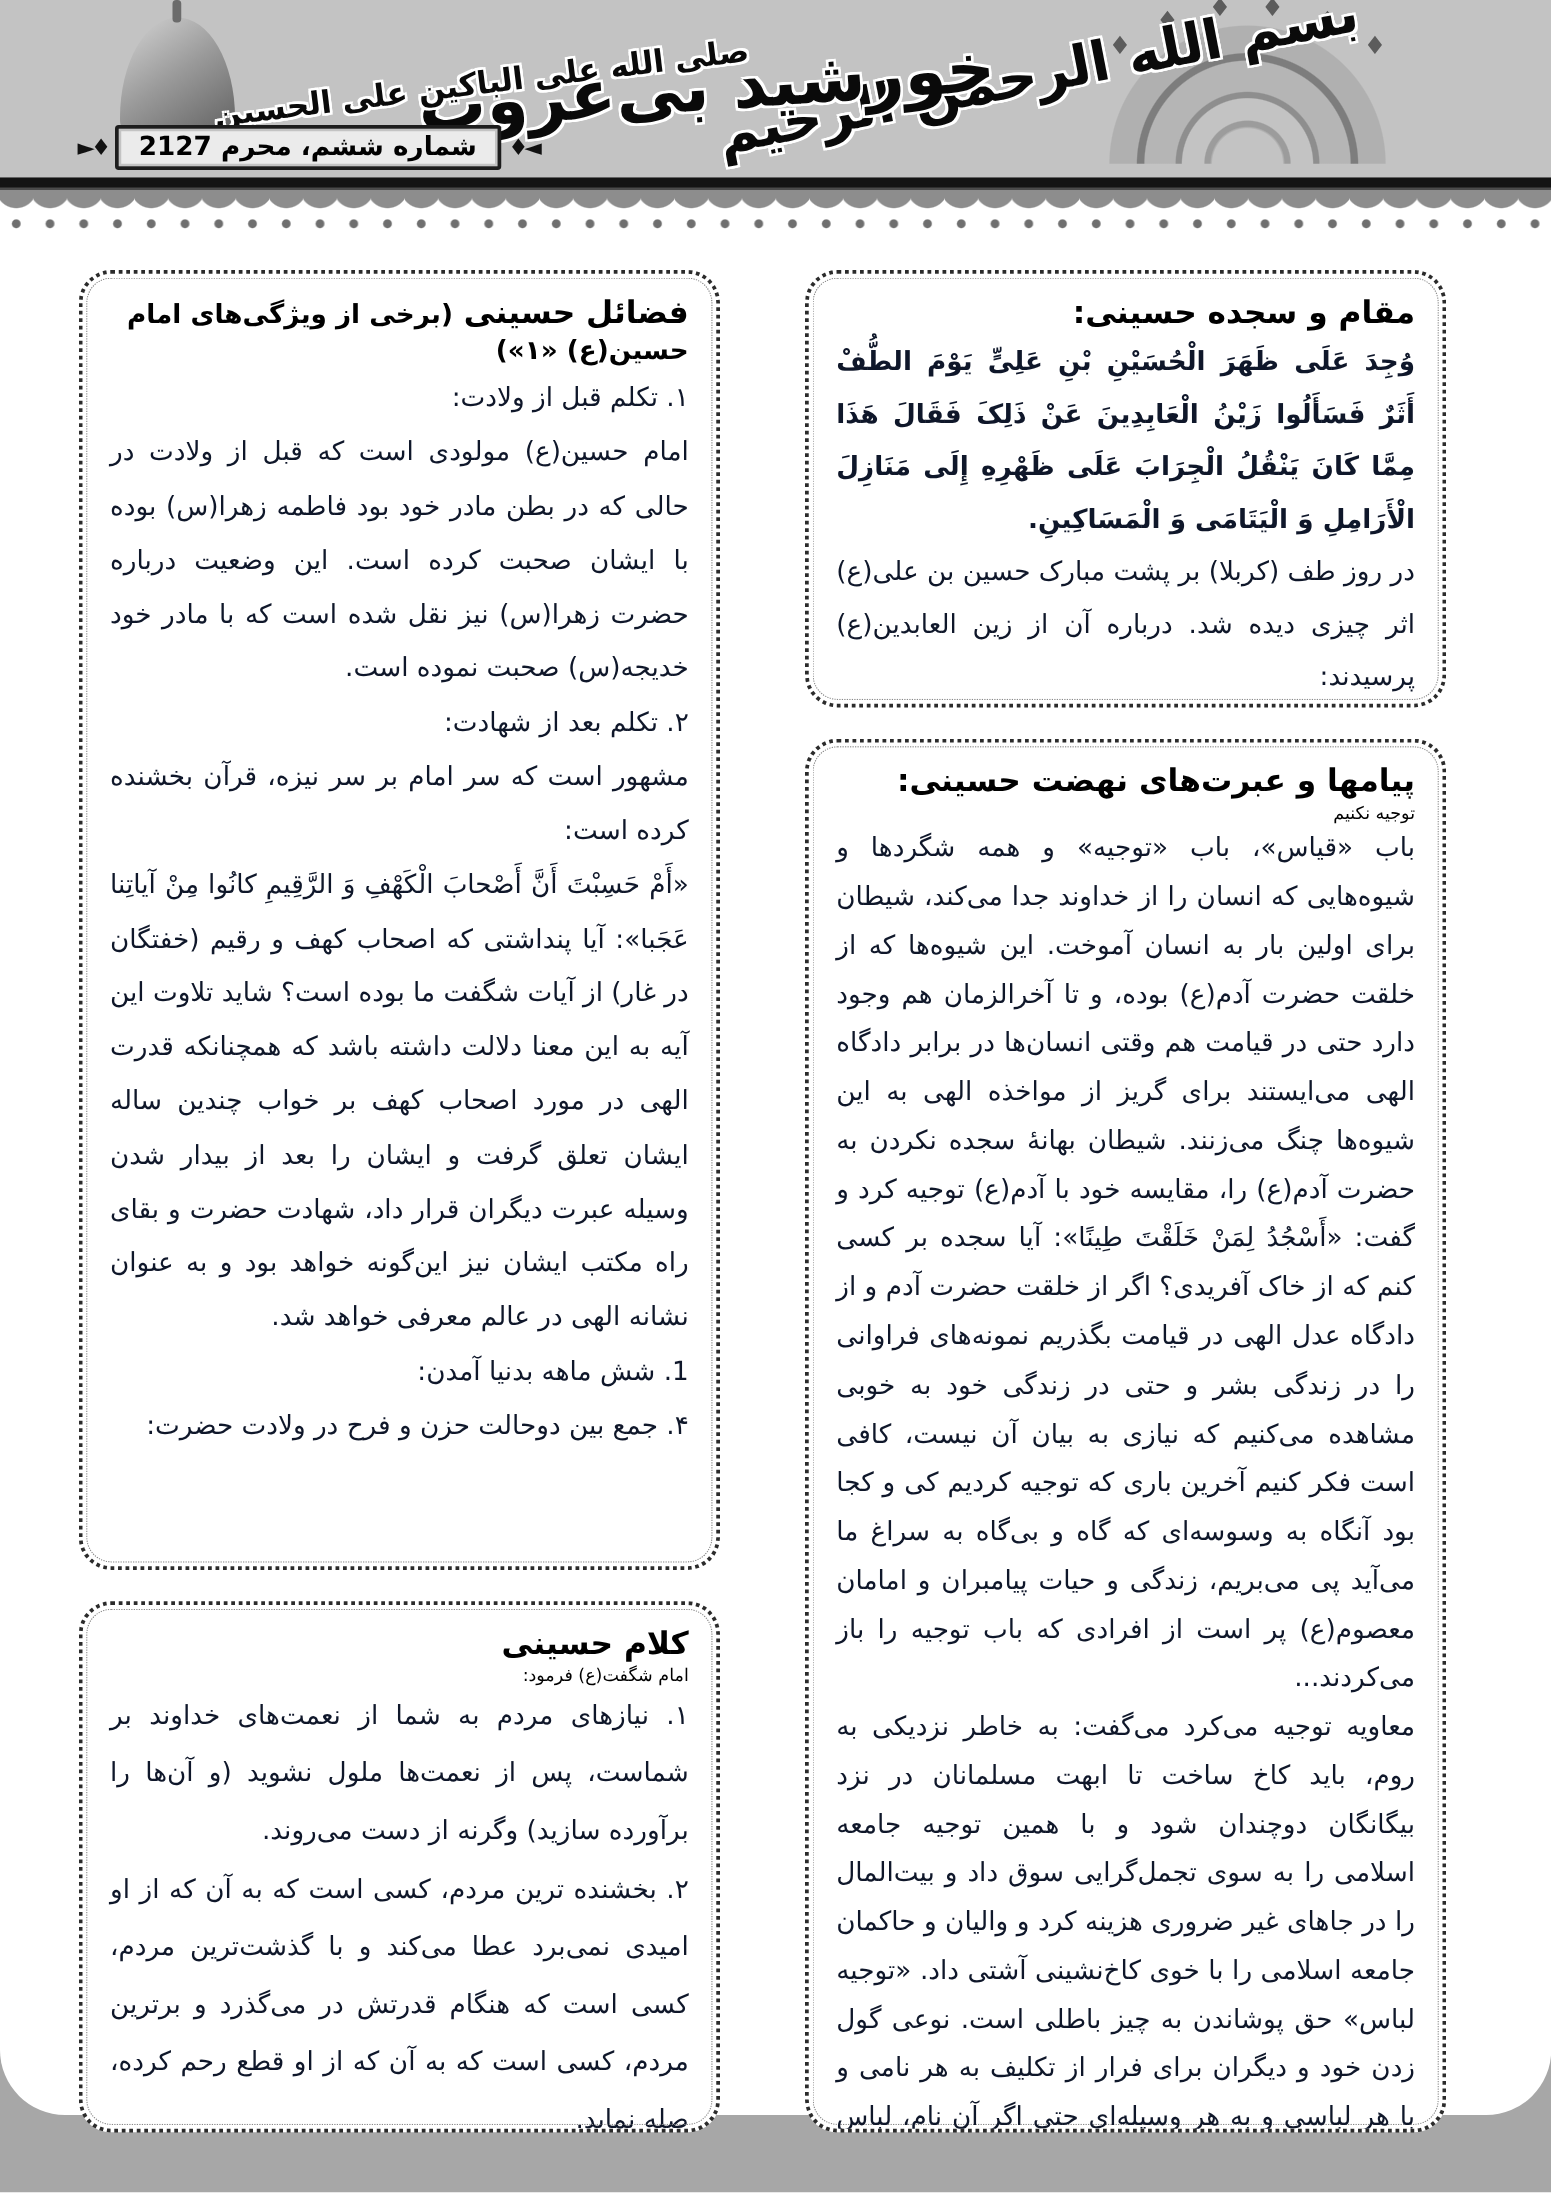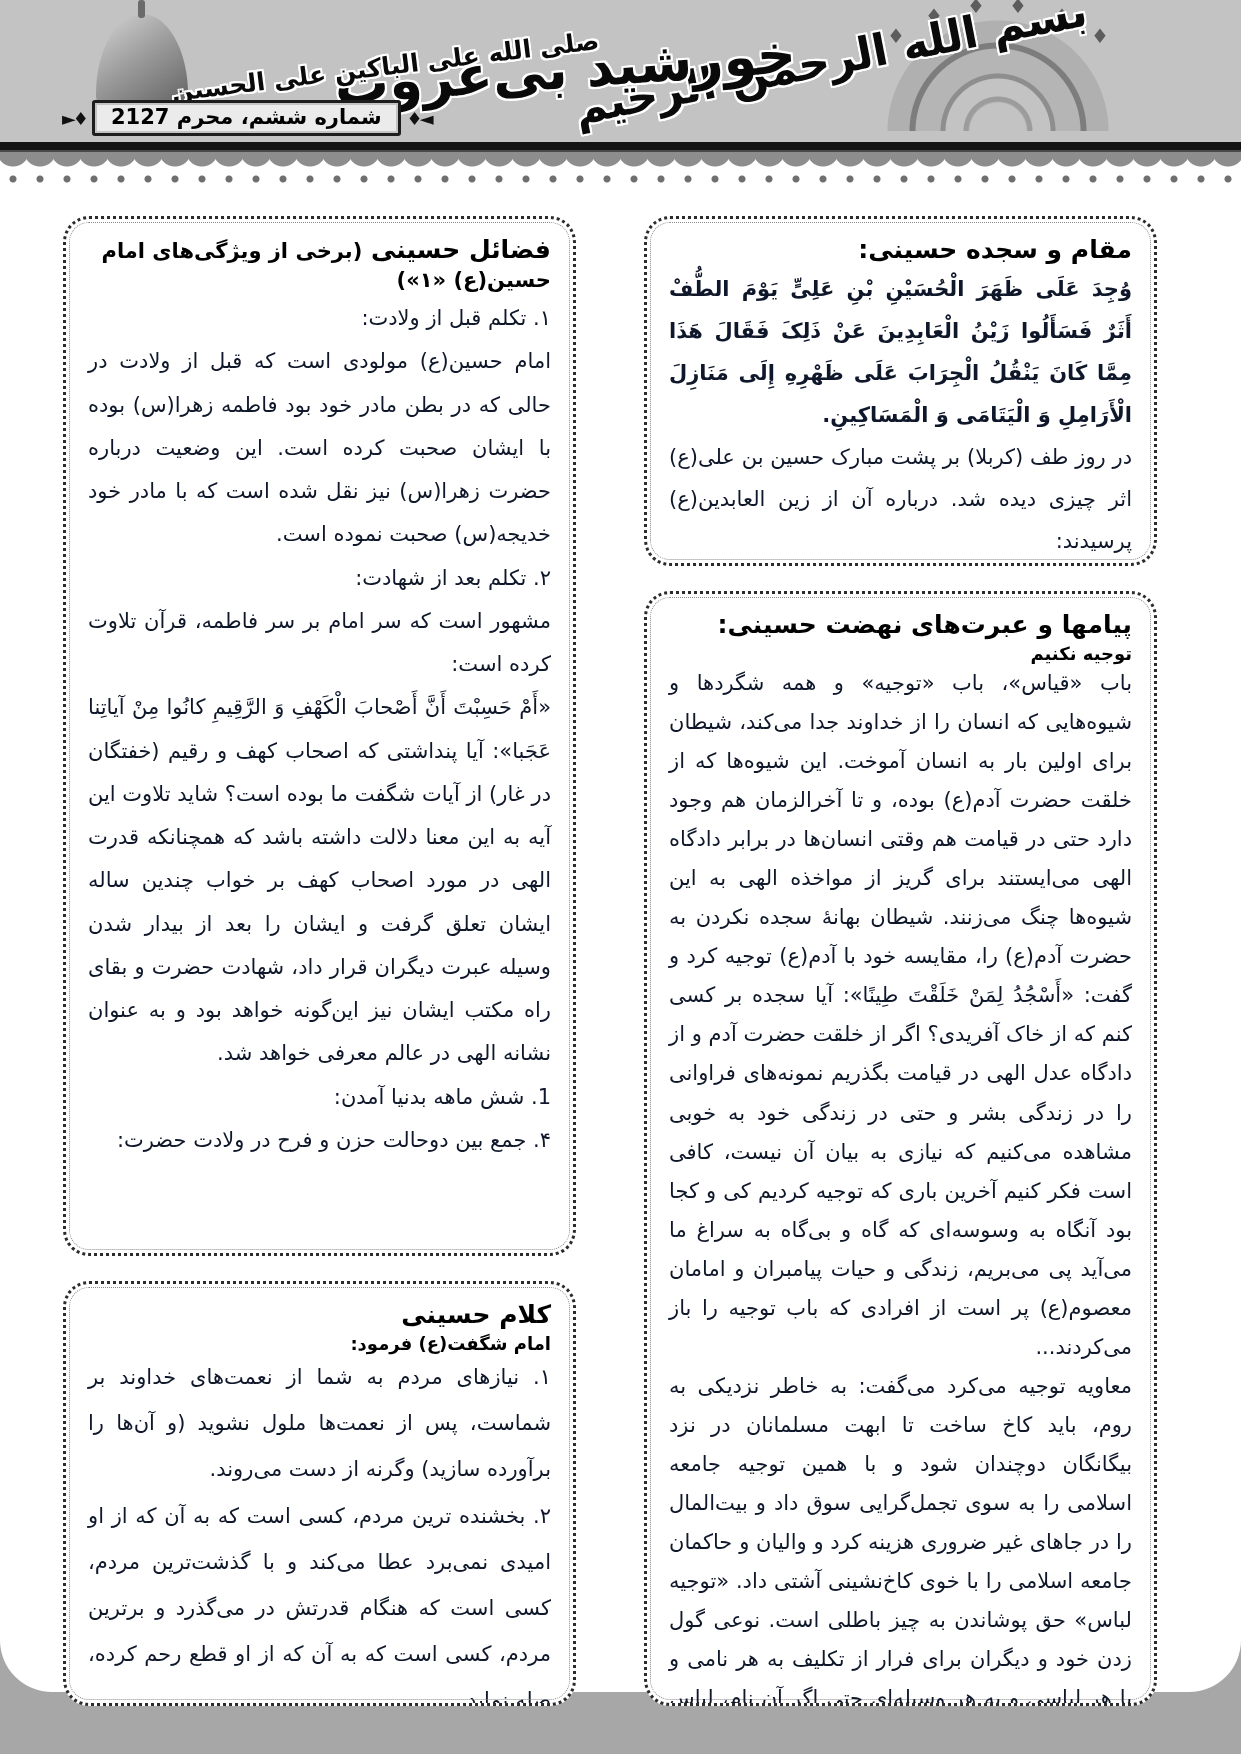--- a/index.html
+++ b/index.html
@@ -112,7 +112,7 @@
           <p>۱. تکلم قبل از ولادت:</p>
           <p>امام حسین(ع) مولودی است که قبل از ولادت در حالی که در بطن مادر خود بود فاطمه زهرا(س) بوده با ایشان صحبت کرده است. این وضعیت درباره حضرت زهرا(س) نیز نقل شده است که با مادر خود خدیجه(س) صحبت نموده است.</p>
           <p>۲. تکلم بعد از شهادت:</p>
-          <p>مشهور است که سر امام بر سر فاطمه، قرآن تلاوت کرده است:</p>
+          <p>مشهور است که سر امام بر سر نیزه، قرآن بخشنده کرده است:</p>
           <p>«أَمْ حَسِبْتَ أَنَّ أَصْحابَ الْکَهْفِ وَ الرَّقِیمِ کانُوا مِنْ آیاتِنا عَجَبا»: آیا پنداشتی که اصحاب کهف و رقیم (خفتگان در غار) از آیات شگفت ما بوده است؟ شاید تلاوت این آیه به این معنا دلالت داشته باشد که همچنانکه قدرت الهی در مورد اصحاب کهف بر خواب چندین ساله ایشان تعلق گرفت و ایشان را بعد از بیدار شدن وسیله عبرت دیگران قرار داد، شهادت حضرت و بقای راه مکتب ایشان نیز این‌گونه خواهد بود و به عنوان نشانه الهی در عالم معرفی خواهد شد.</p>
           <p>1. شش ماهه بدنیا آمدن:</p>
           <p>۴. جمع بین دوحالت حزن و فرح در ولادت حضرت:</p>

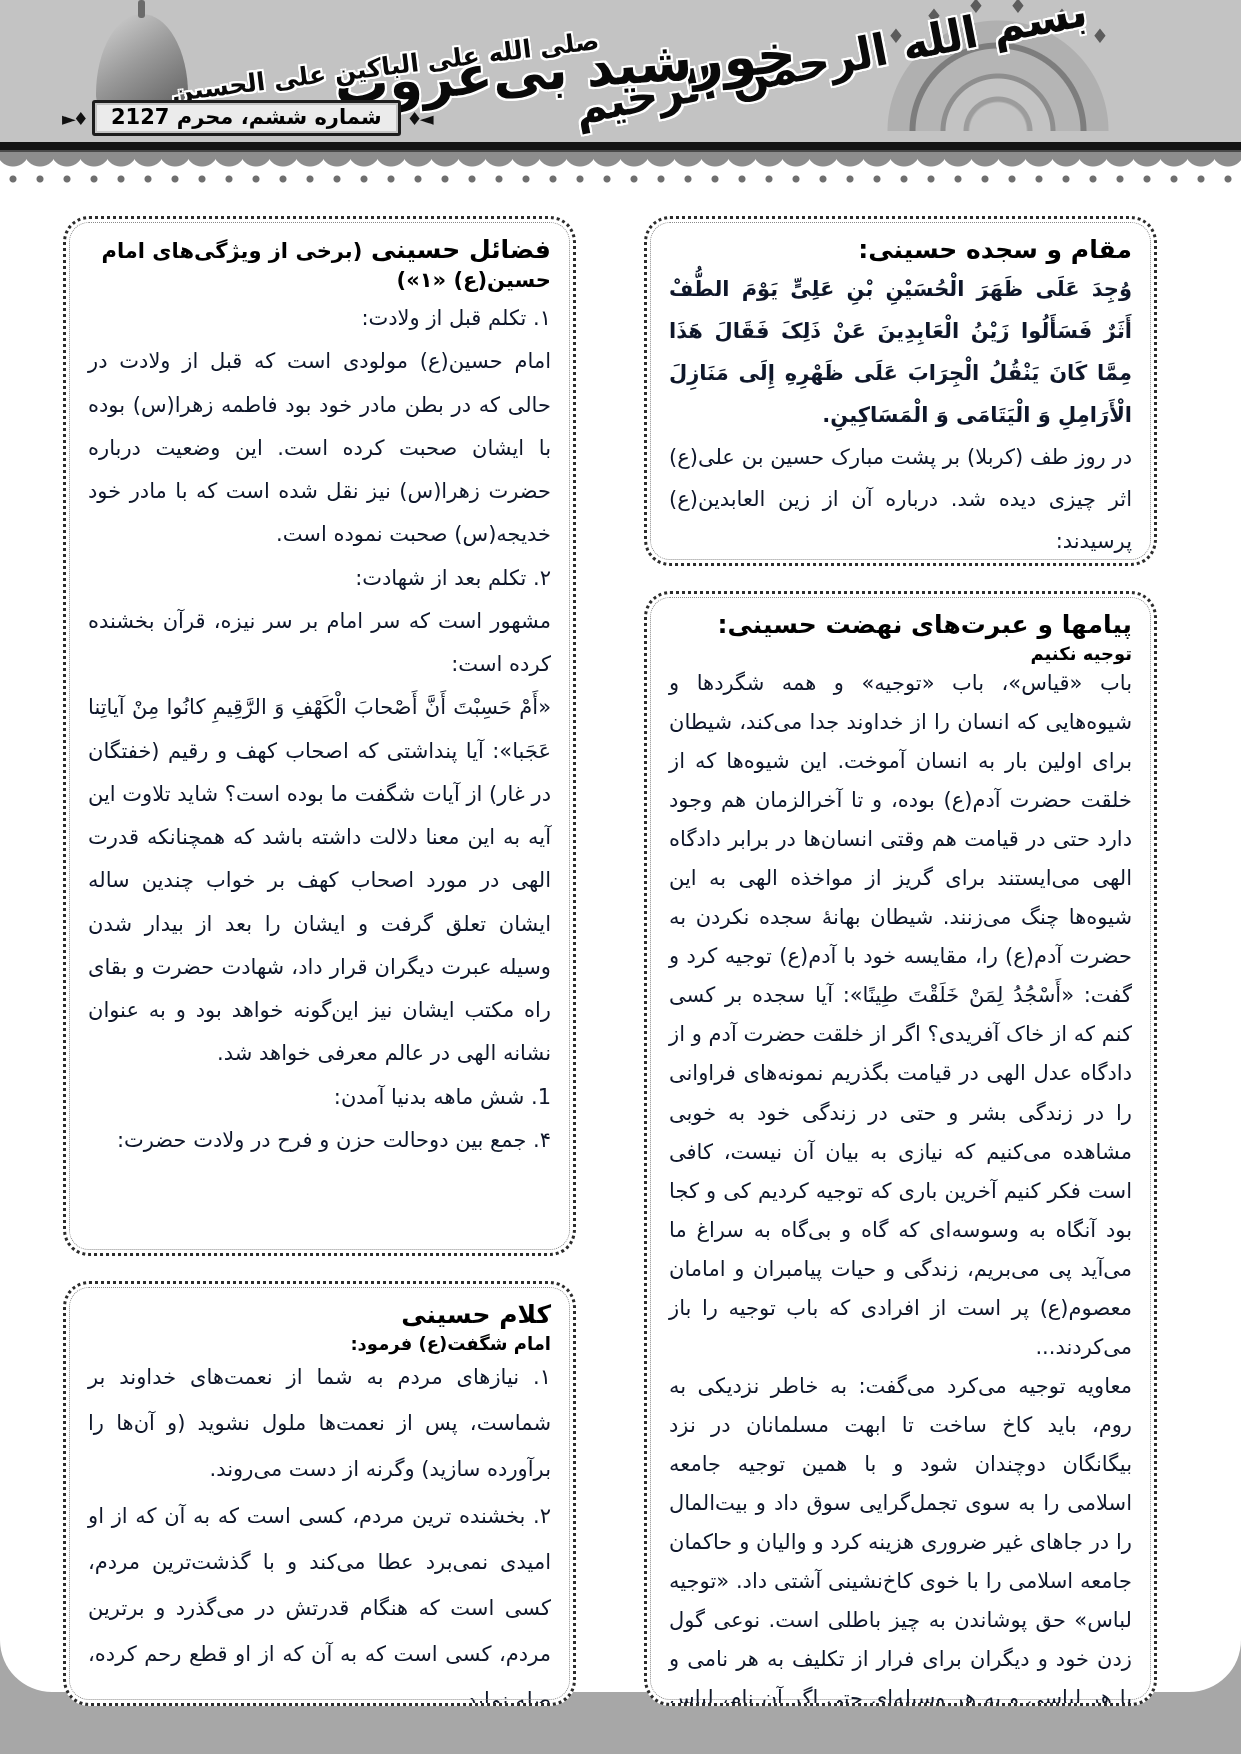--- a/index.html
+++ b/index.html
@@ -41,7 +41,7 @@
   .box{border:3px dotted #2b2b2b;border-radius:26px;outline:1px dotted #8a8a8a;outline-offset:-7px;
     padding:16px 22px 14px 22px;background:#fff;overflow:hidden;box-sizing:border-box;}
   .box h2{margin:0 0 4px 0;font-size:25px;font-weight:bold;color:#000;}
-  .box h3{margin:0;font-size:18px;font-weight:bold;}
+  .box h3{margin:0;font-size:14px;font-weight:normal;}
   .box p{margin:0;font-size:21px;text-align:justify;color:#0f172a;}
   .lh-maqam p{line-height:2.0;}
   .lh-payamha p{line-height:1.86;}

